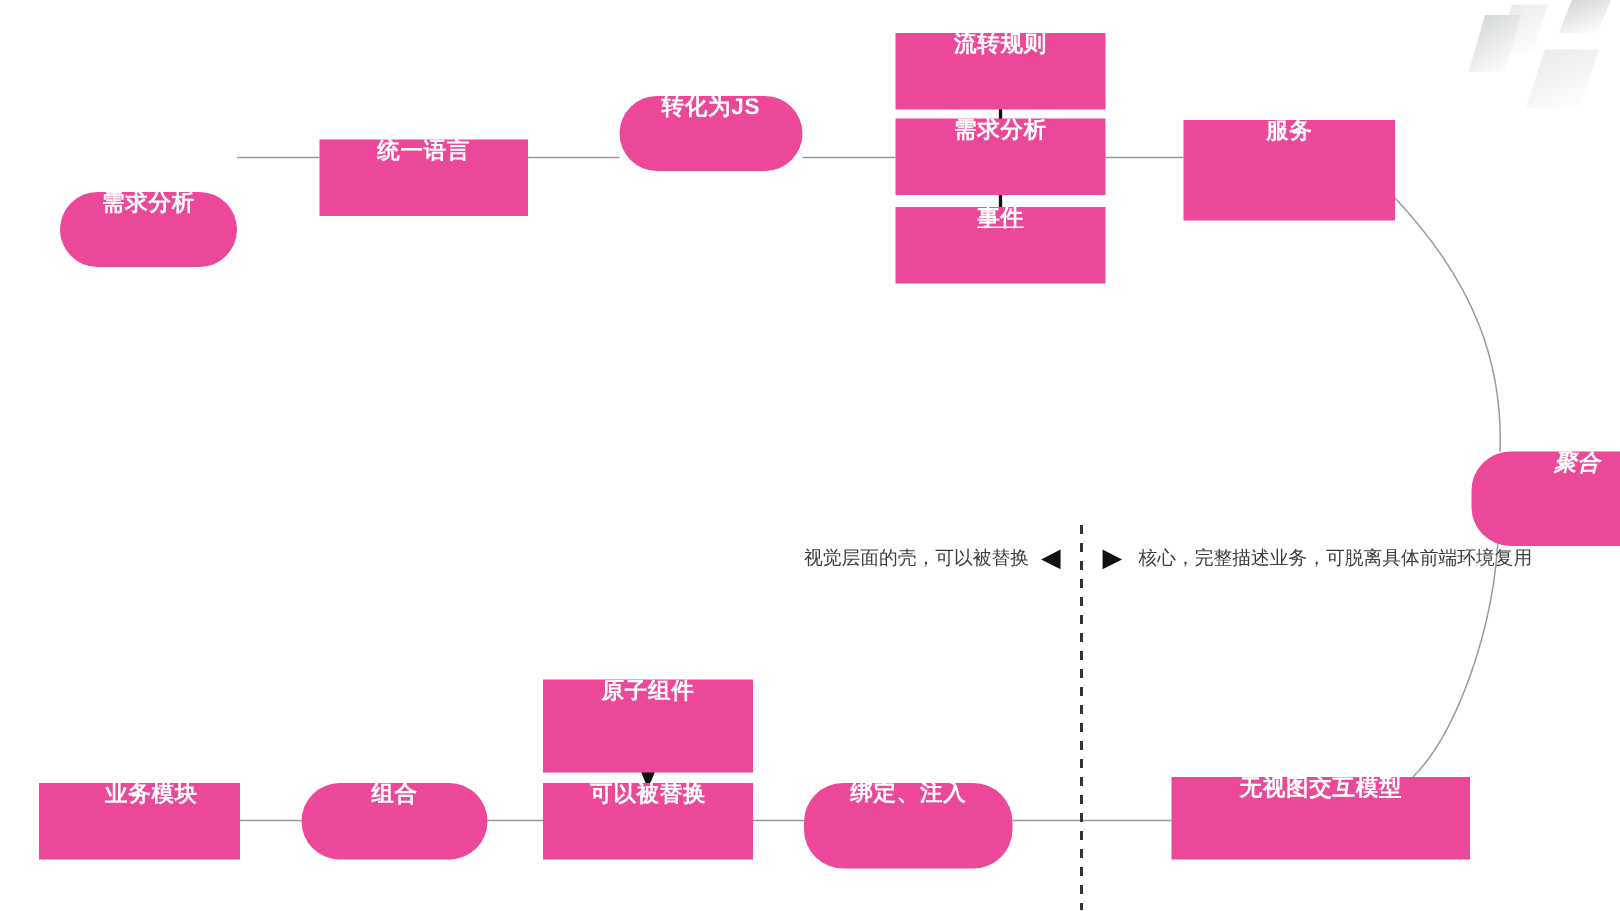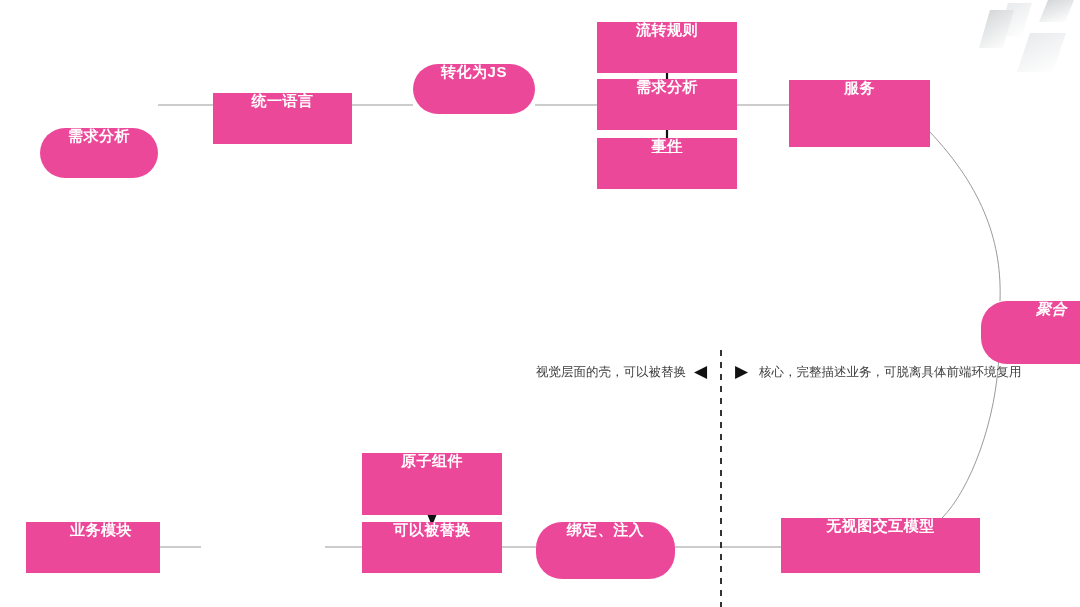--- a/index.html
+++ b/index.html
@@ -176,6 +176,9 @@
     <span>业务模块</span>
   </div>
 
+  <div class="node rounded" style="left:201px; top:522px; width:124px; height:51px;">
+    <span>组合</span>
+  </div>
 
   <div class="node rect" style="left:362px; top:522px; width:140px; height:51px;">
     <span>可以被替换</span>

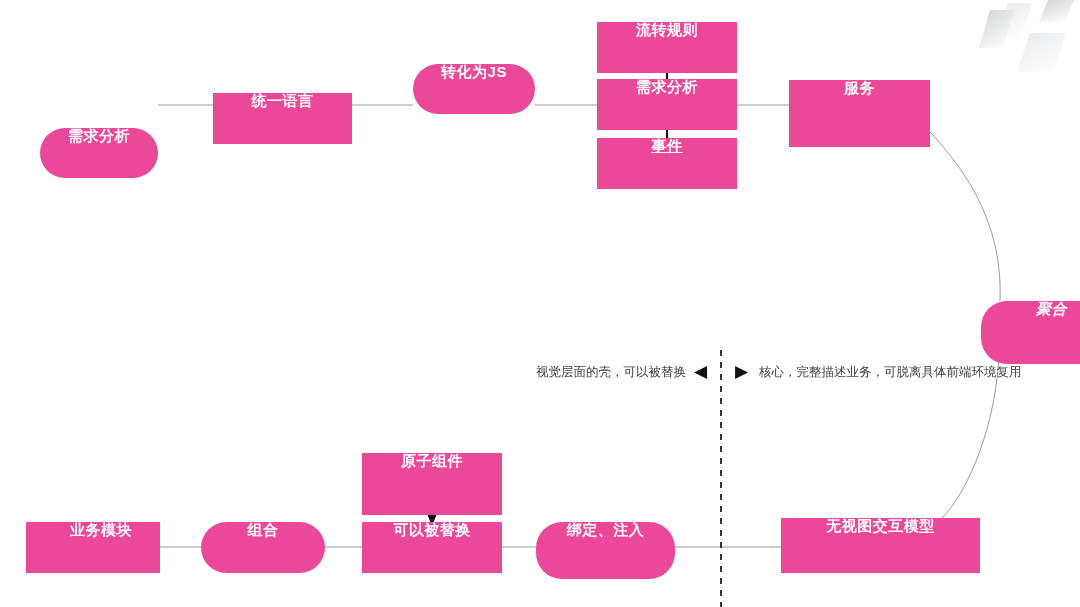--- a/index.html
+++ b/index.html
@@ -184,7 +184,7 @@
     <span>可以被替换</span>
   </div>
 
-  <div class="node rounded" style="left:536px; top:522px; width:139px; height:57px;">
+  <div class="node rounded" style="left:536px; top:522px; width:139px; height:57px;font-family:Liberation Mono, monospace;">
     <span>绑定、注入</span>
   </div>
 

